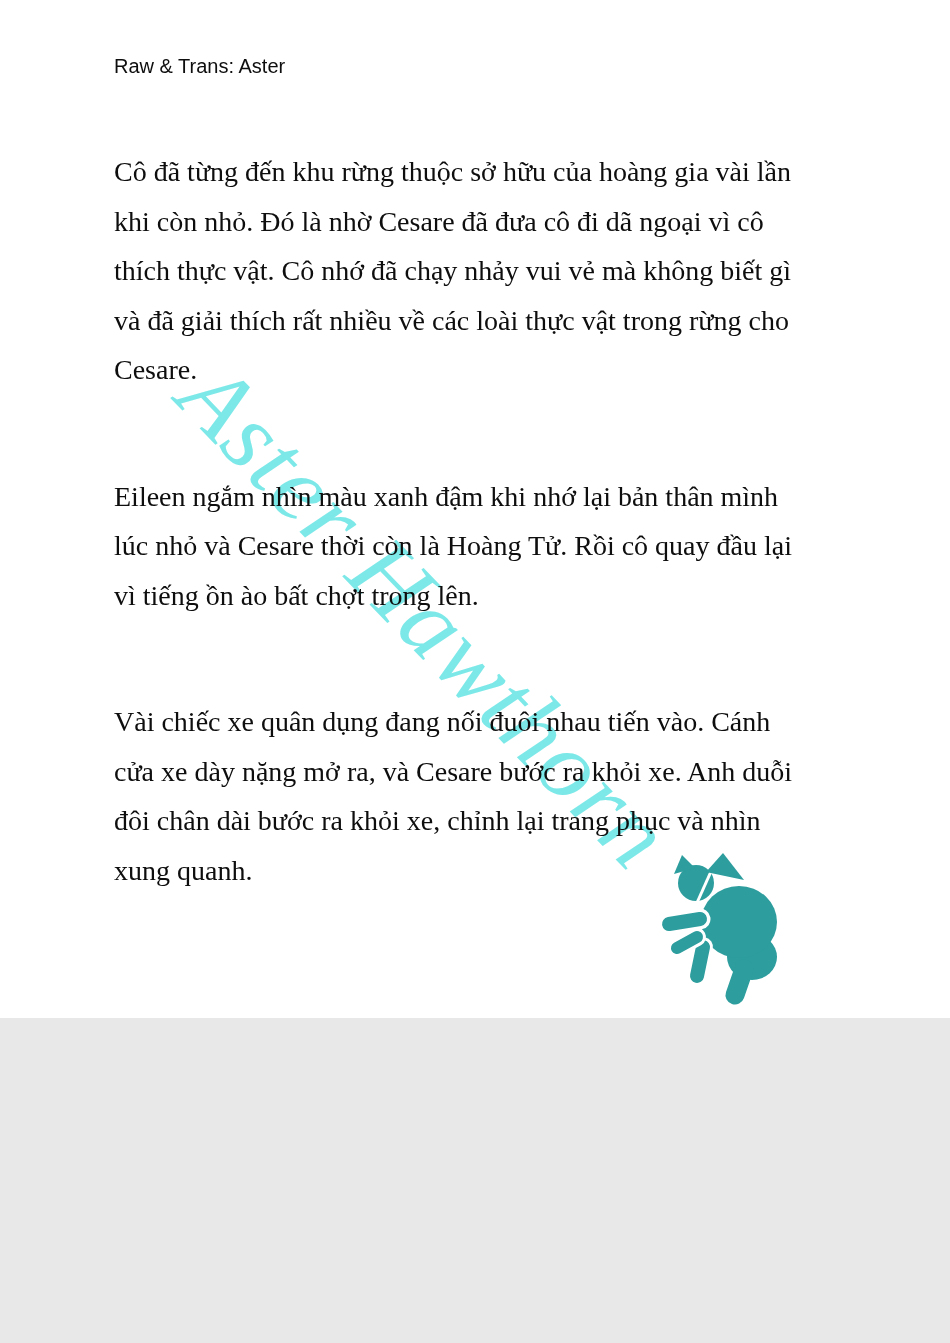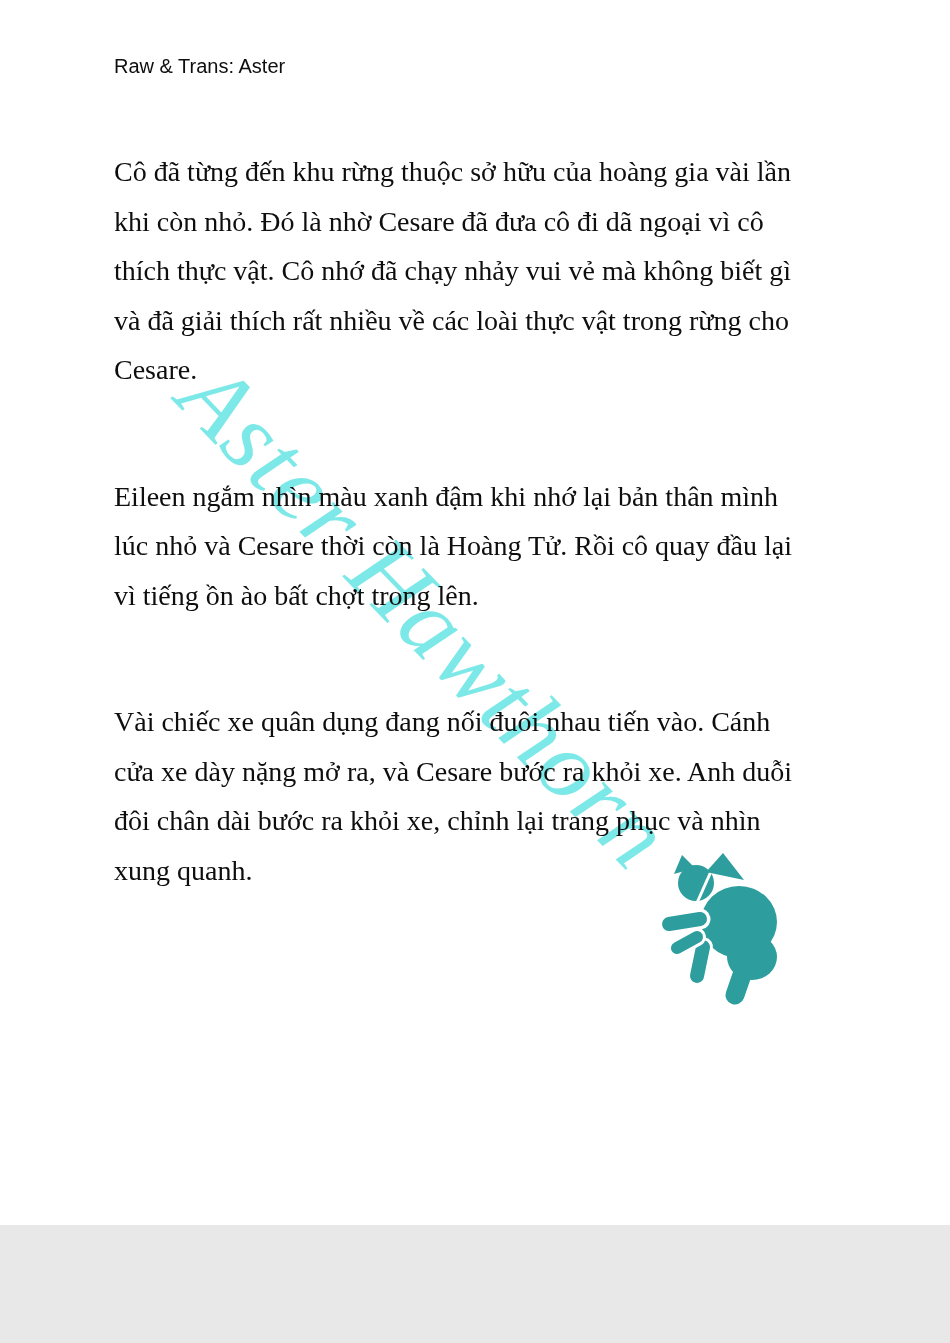--- a/index.html
+++ b/index.html
@@ -10,7 +10,7 @@
   .page {
     position: relative;
     width: 950px;
-    height: 1225px;
+    height: 1018px;
     margin: 0 auto;
     background: var(--c-background, #ffffff);
     overflow: hidden;

